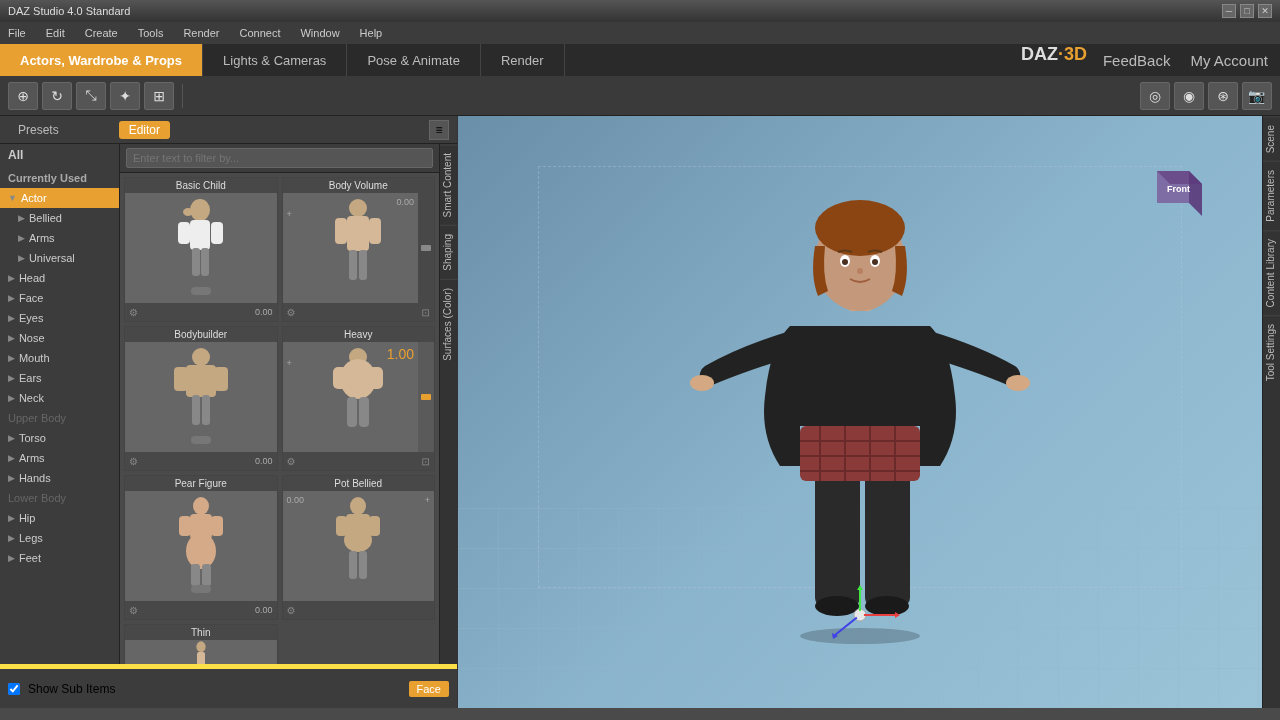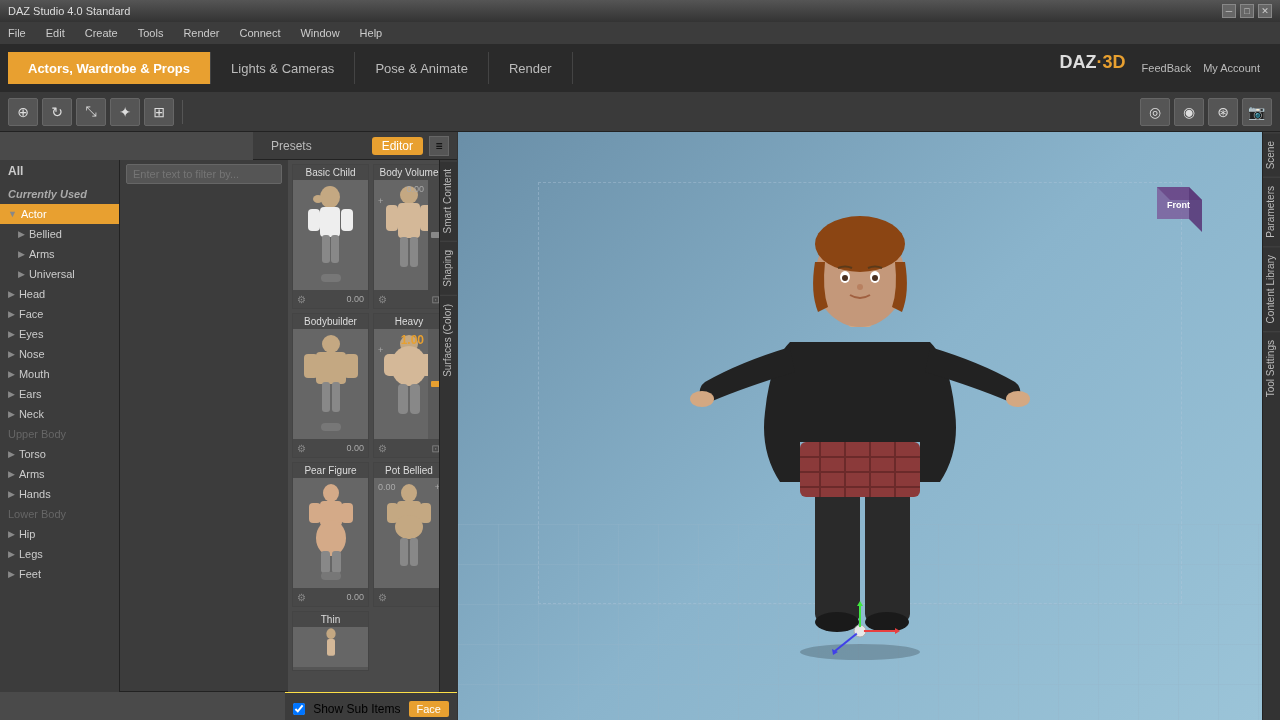--- a/index.html
+++ b/index.html
@@ -37,11 +37,11 @@
 
     
     #navtabs {
-      height: 48px;
+      height: 32px;
       background: #2a2a2a;
       display: flex;
       align-items: stretch;
-      padding: 8px;
+      padding: 0;
     }
     .nav-tab {
       padding: 0 20px;

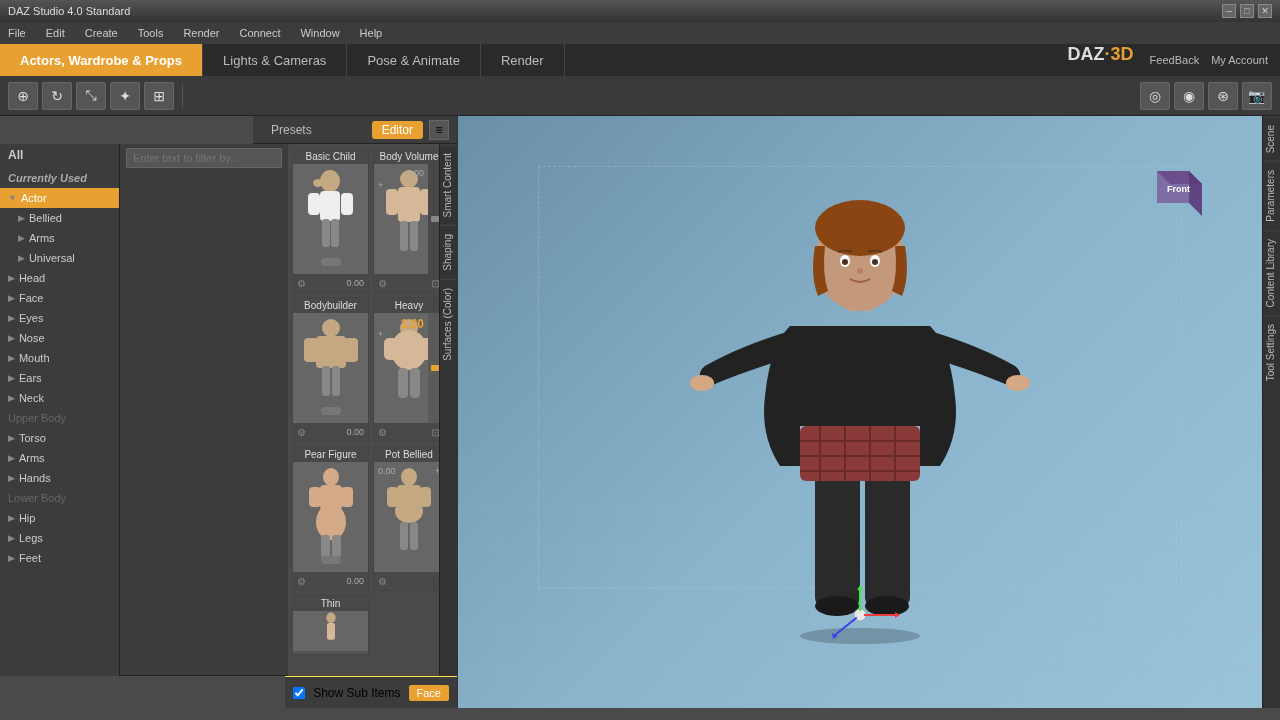--- a/index.html
+++ b/index.html
@@ -70,10 +70,10 @@
     #nav-links {
       display: flex;
       align-items: center;
-      gap: 12px;
+      gap: 20px;
       padding-right: 12px;
       color: #bbb;
-      font-size: 11px;
+      font-size: 15px;
     }
     #nav-links span { cursor: pointer; }
 

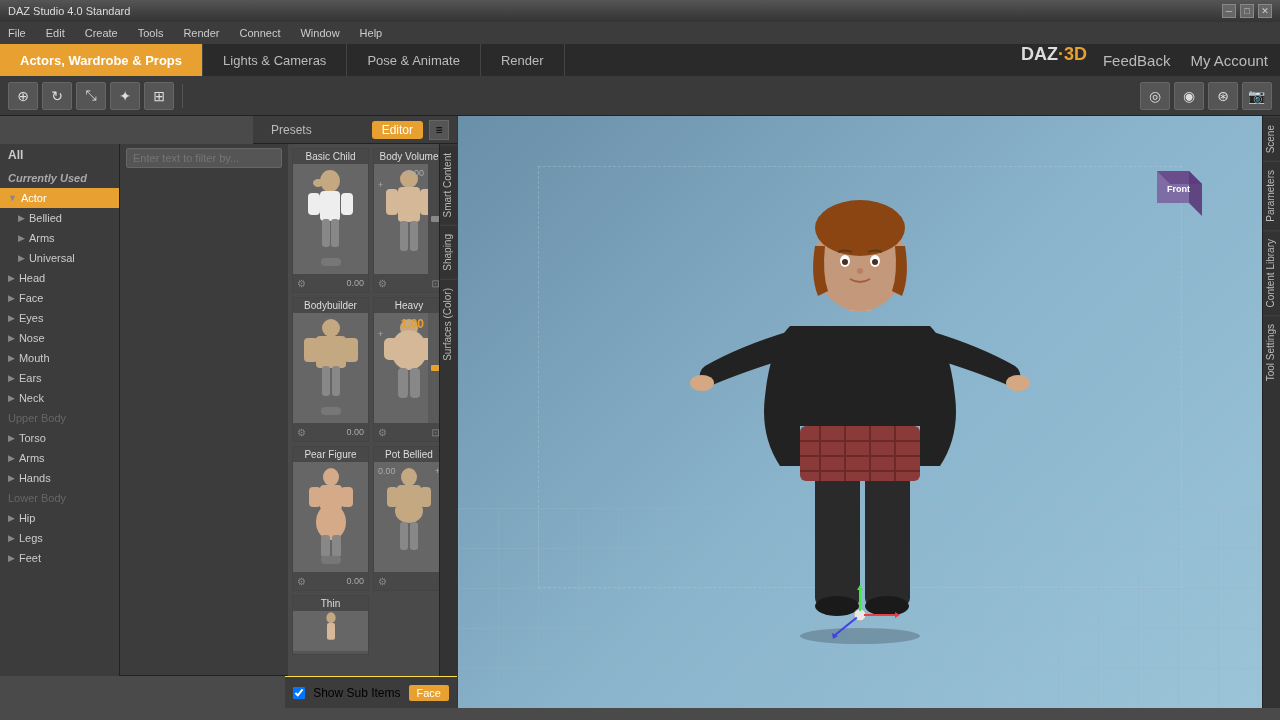--- a/index.html
+++ b/index.html
@@ -111,7 +111,6 @@
       display: flex;
       flex-direction: column;
       border-right: 1px solid #333;
-      align-items: flex-end;
     }
 
     

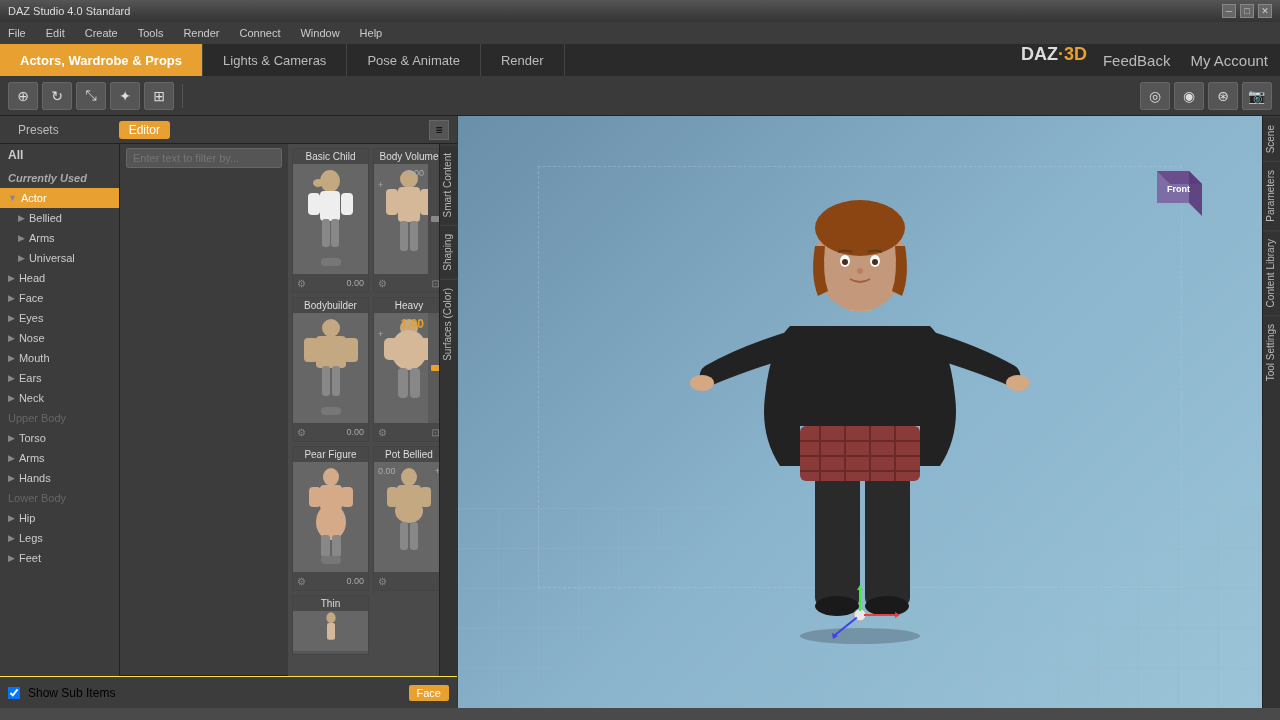--- a/index.html
+++ b/index.html
@@ -177,7 +177,7 @@
     #grid-area {
       flex: 1;
       display: flex;
-      flex-direction: row;
+      flex-direction: column;
       overflow: hidden;
     }
     #filter-bar {

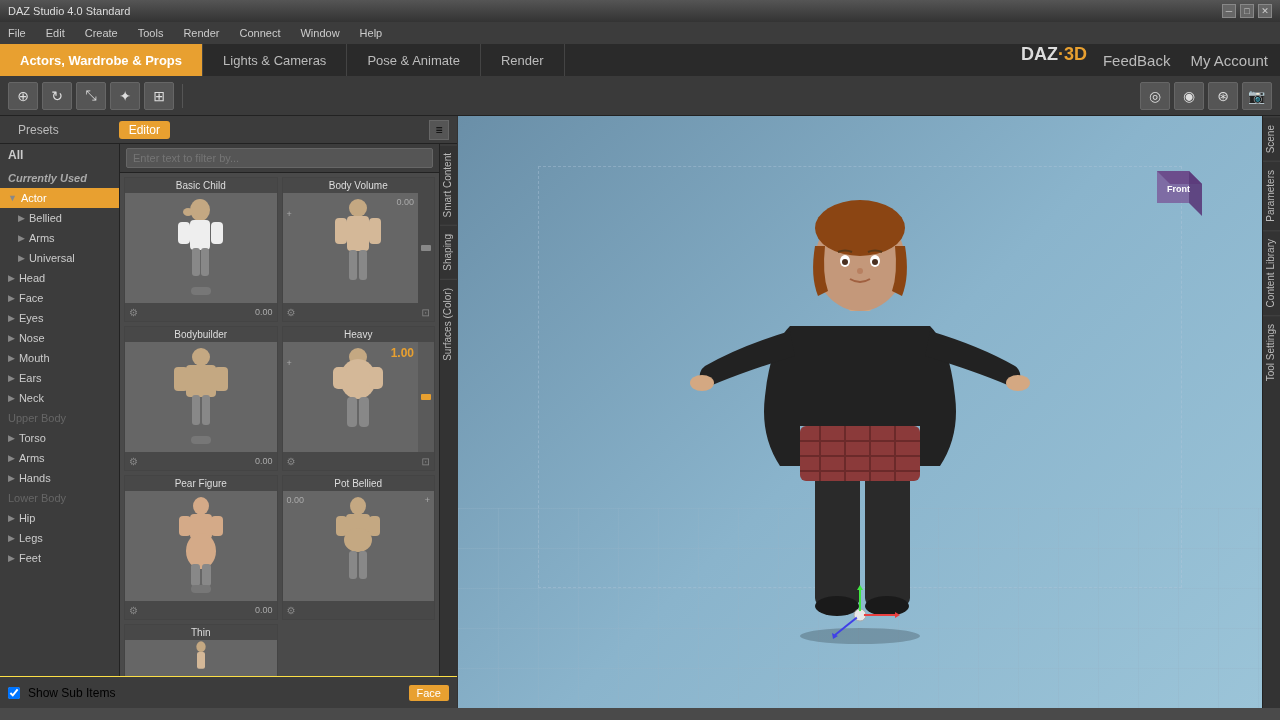--- a/index.html
+++ b/index.html
@@ -168,7 +168,7 @@
       gap: 4px;
     }
     .tree-item.selected { background: #e8a030; color: #fff; }
-    .tree-item.section-header { color: #aaa; font-weight: bold; padding-top: 6px; font-style: italic; }
+    .tree-item.section-header { color: #aaa; font-weight: bold; padding-top: 6px; }
     .tree-item.disabled { color: #666; }
     .tree-arrow { font-size: 9px; color: #888; }
     .tree-item.all-item { font-size: 12px; font-weight: bold; }

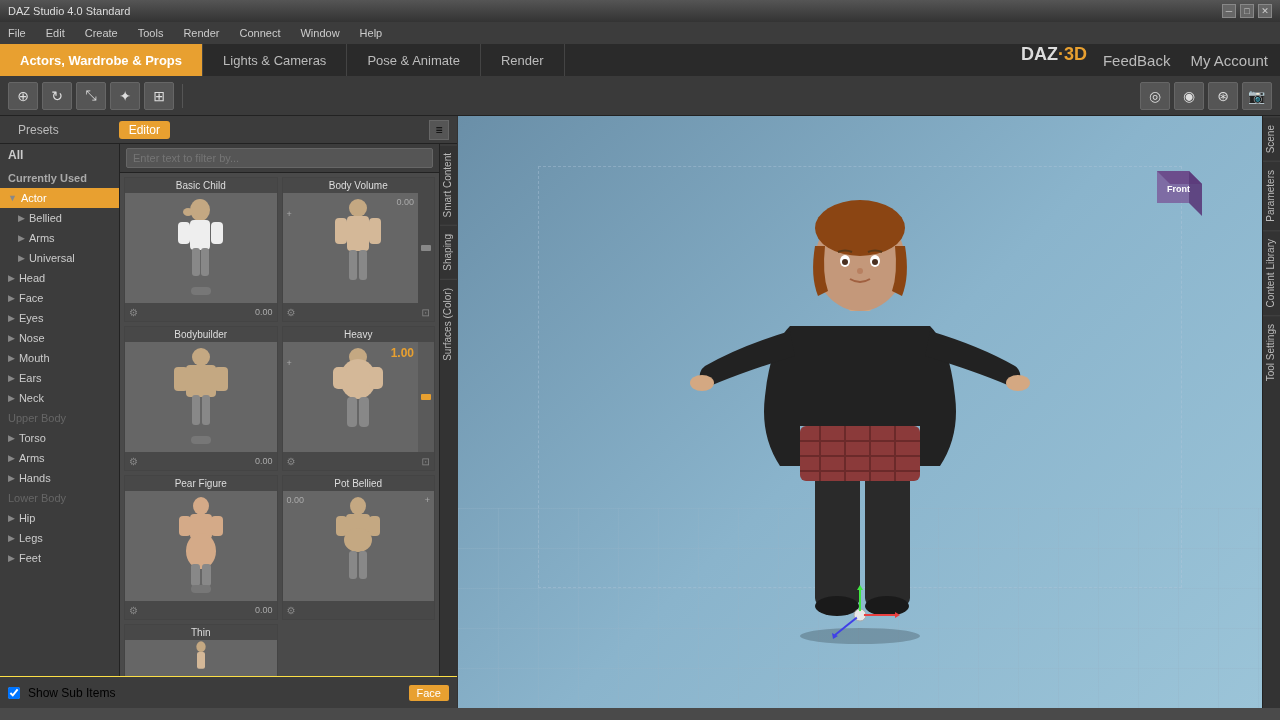--- a/index.html
+++ b/index.html
@@ -616,7 +616,7 @@
               <div class="morph-slider-bar" style="background:#5a5a5a">
                 <div class="morph-slider-handle" style="background:#e8a030"></div>
               </div>
-              <span style="position:absolute;top:4px;right:20px;color:#e8a030;font-size:12px;font-weight:bold">1.00</span>
+              <span style="position:absolute;top:4px;right:20px;color:#e8a030;font-size:14px;font-weight:normal">1.00</span>
               <span style="position:absolute;top:16px;left:4px;color:#aaa;font-size:9px">+</span>
             </div>
             <div class="morph-bottom-bar">

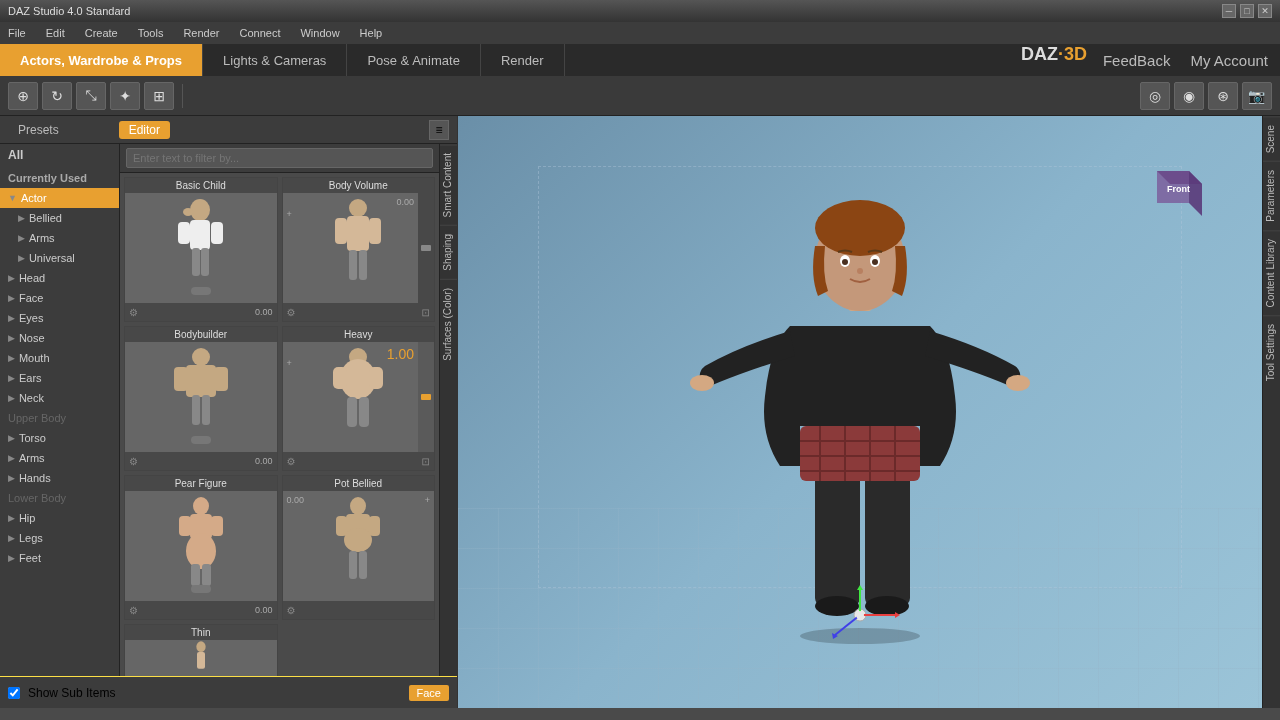--- a/index.html
+++ b/index.html
@@ -290,9 +290,9 @@
 
     
     #bottom-bar {
-      height: 32px;
+      height: 44px;
       background: #3c3c3c;
-      border-top: 1px solid #fde047;
+      border-top: 5px solid #fde047;
       display: flex;
       align-items: center;
       padding: 0 8px;

